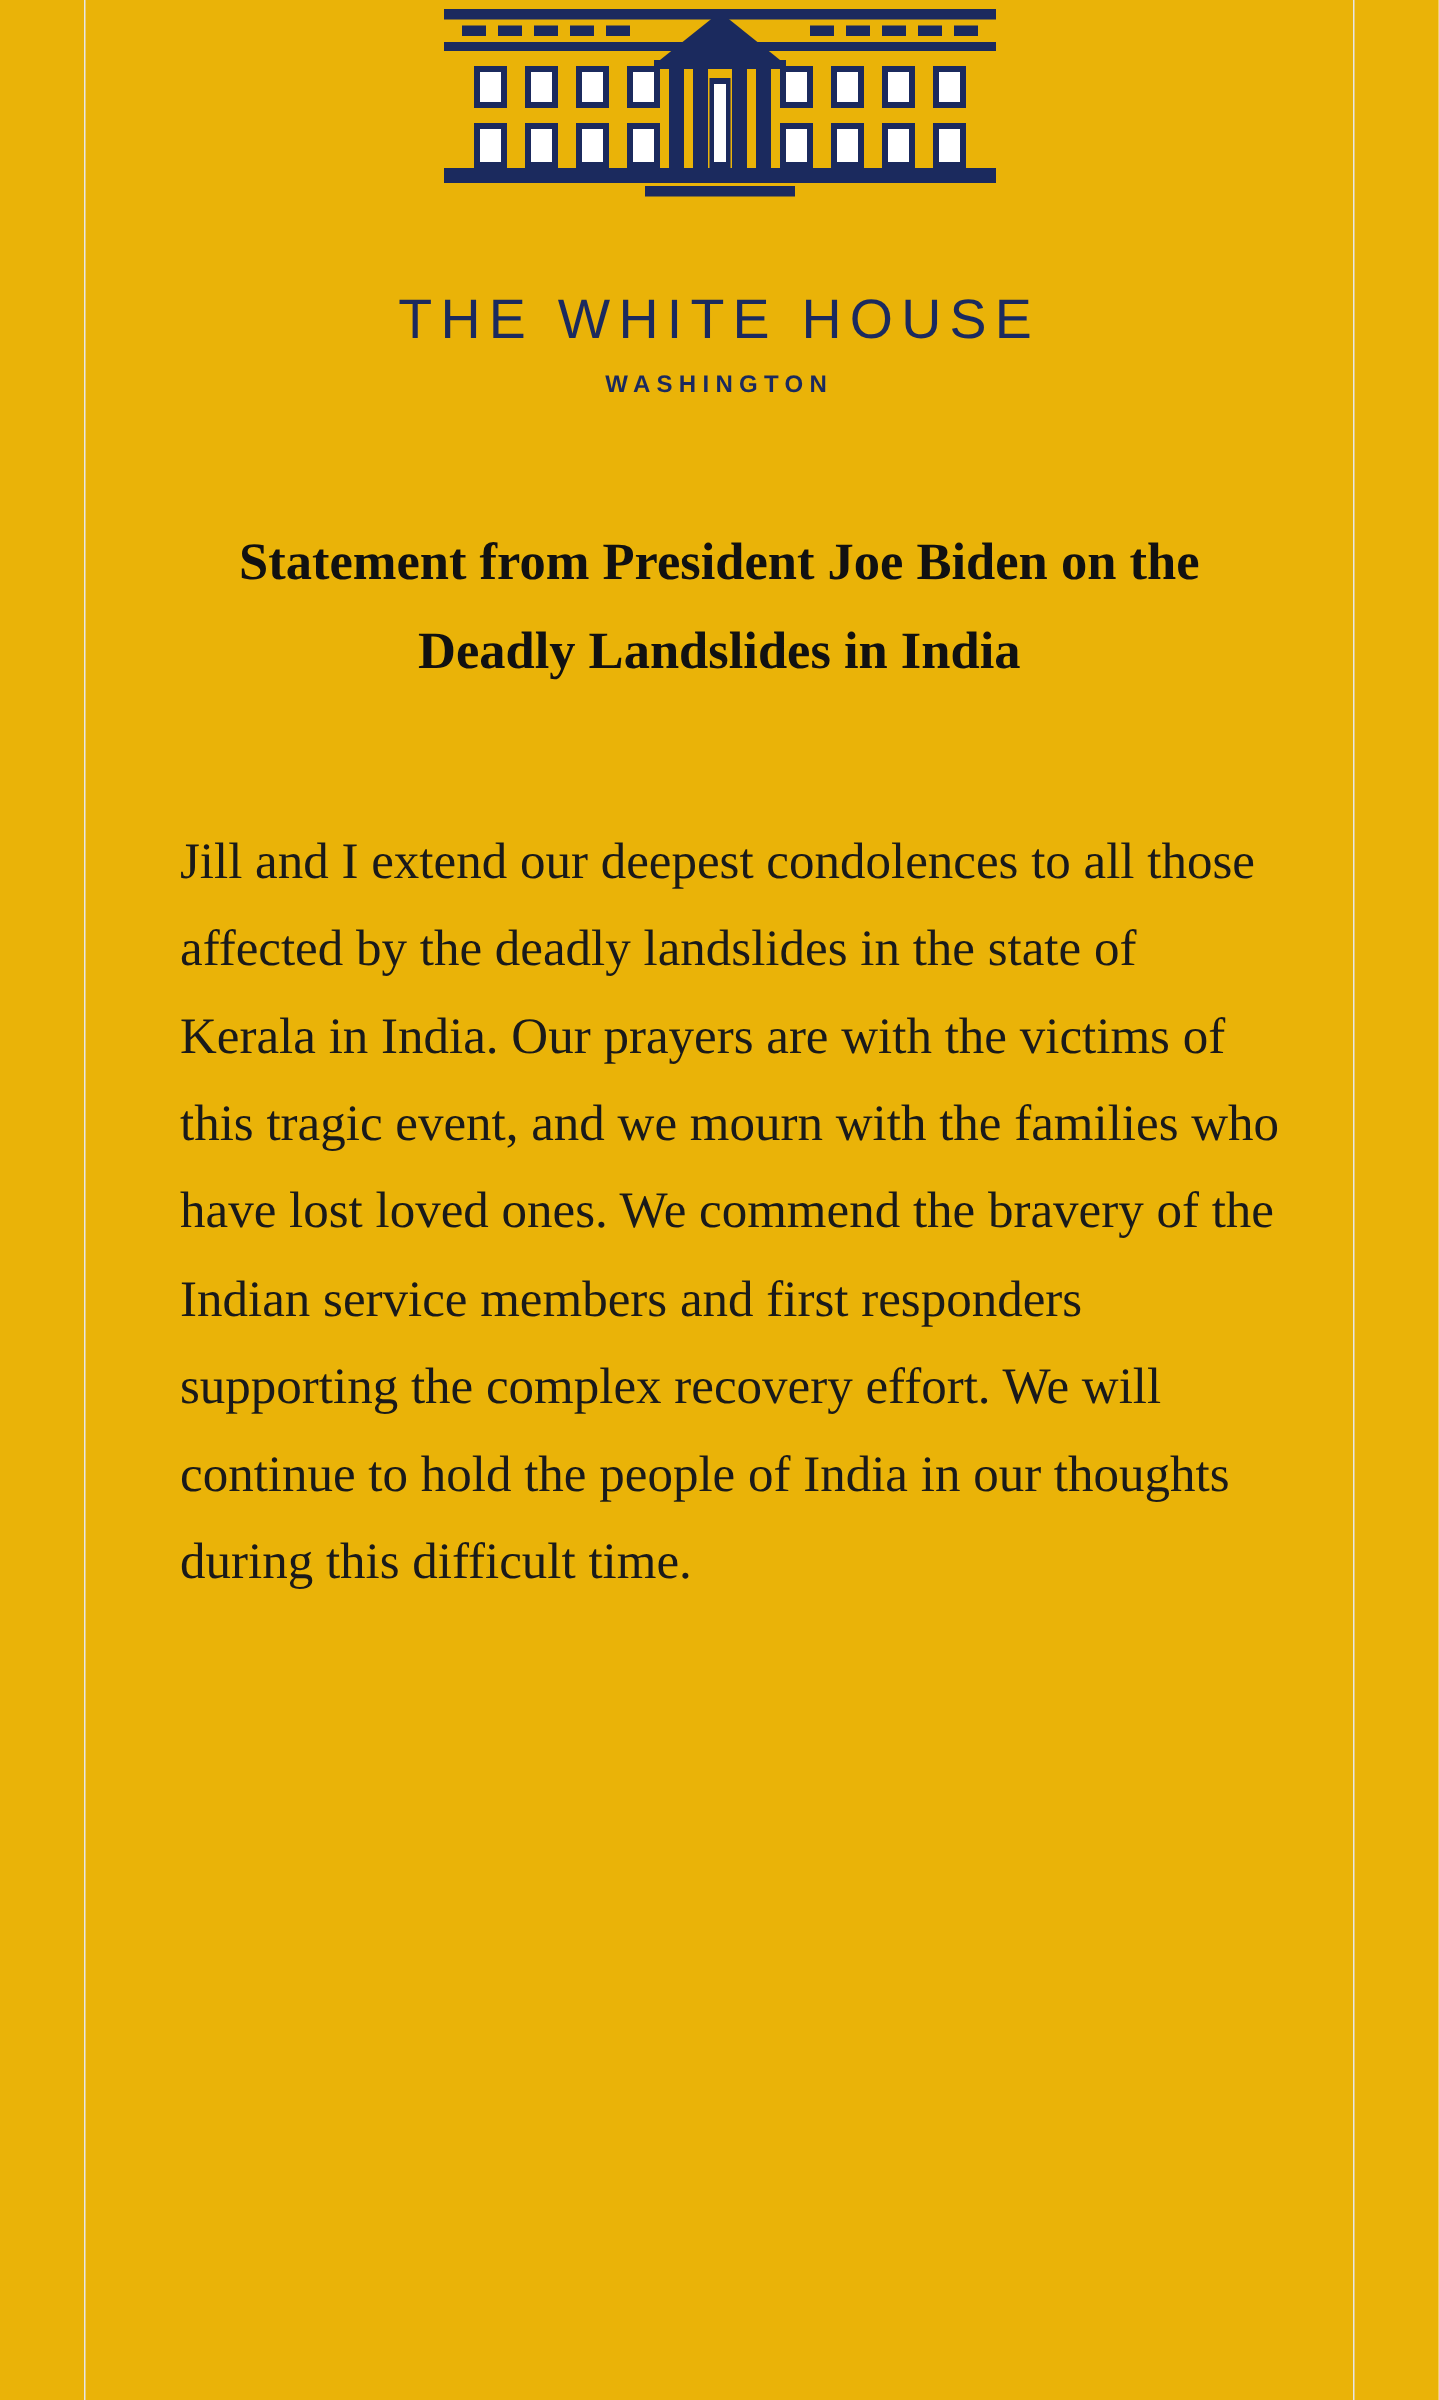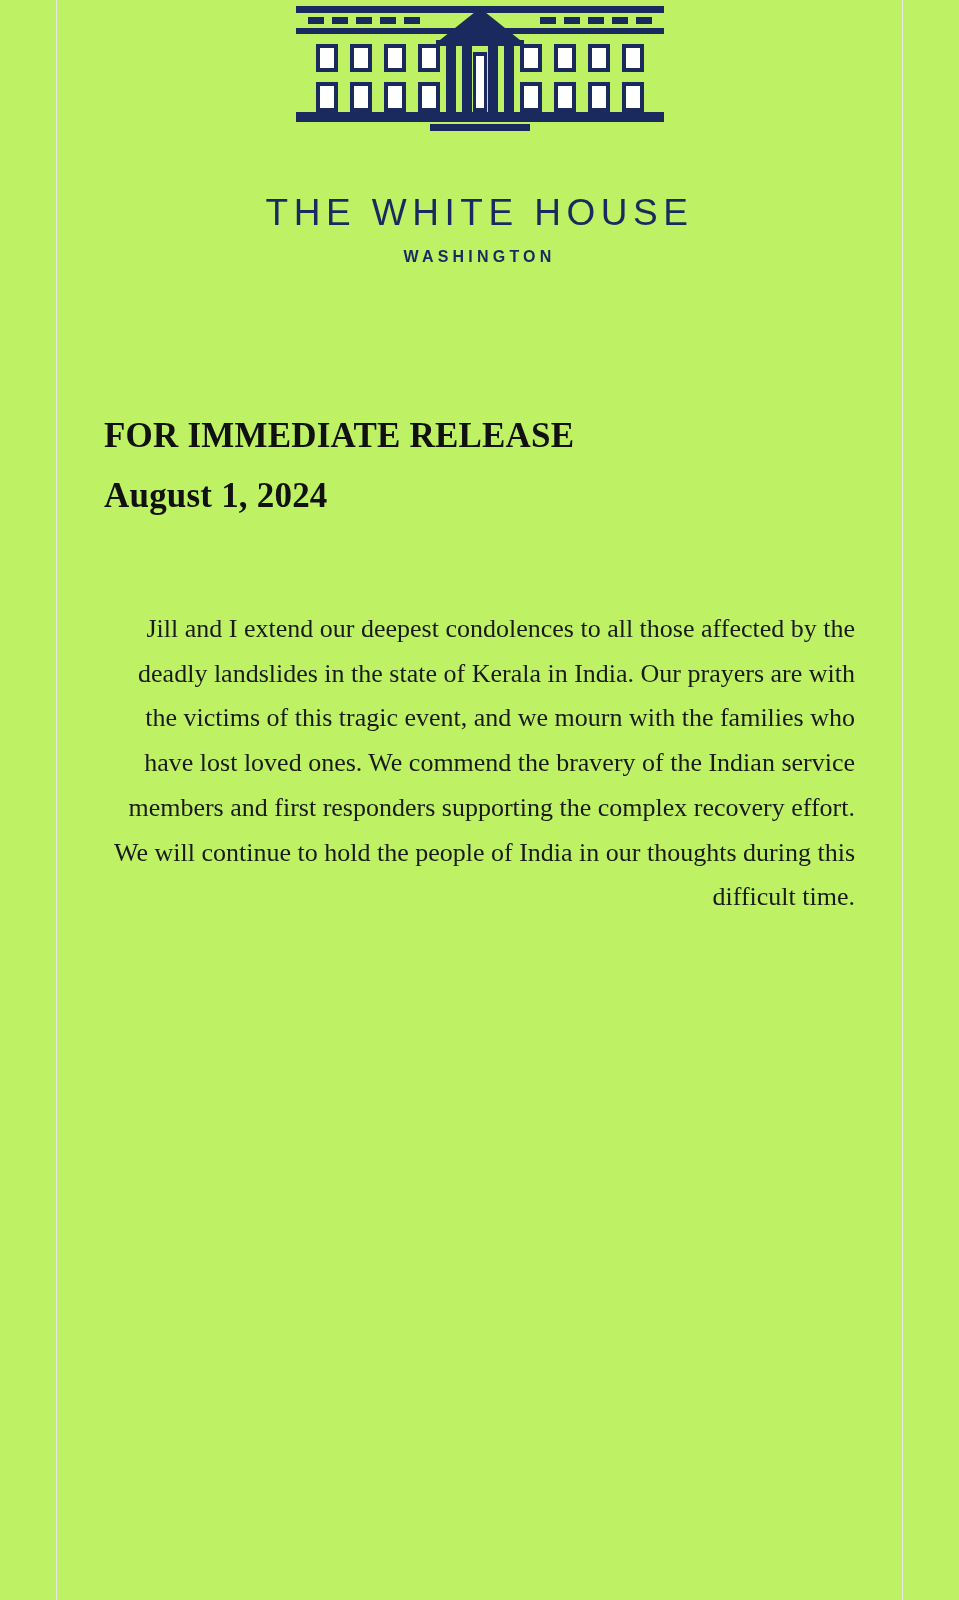--- a/index.html
+++ b/index.html
@@ -18,7 +18,7 @@
     position: relative;
     width: 959px;
     height: 1600px;
-    background: #bef264;
+    background: #eab308;
     box-sizing: border-box;
   }
   

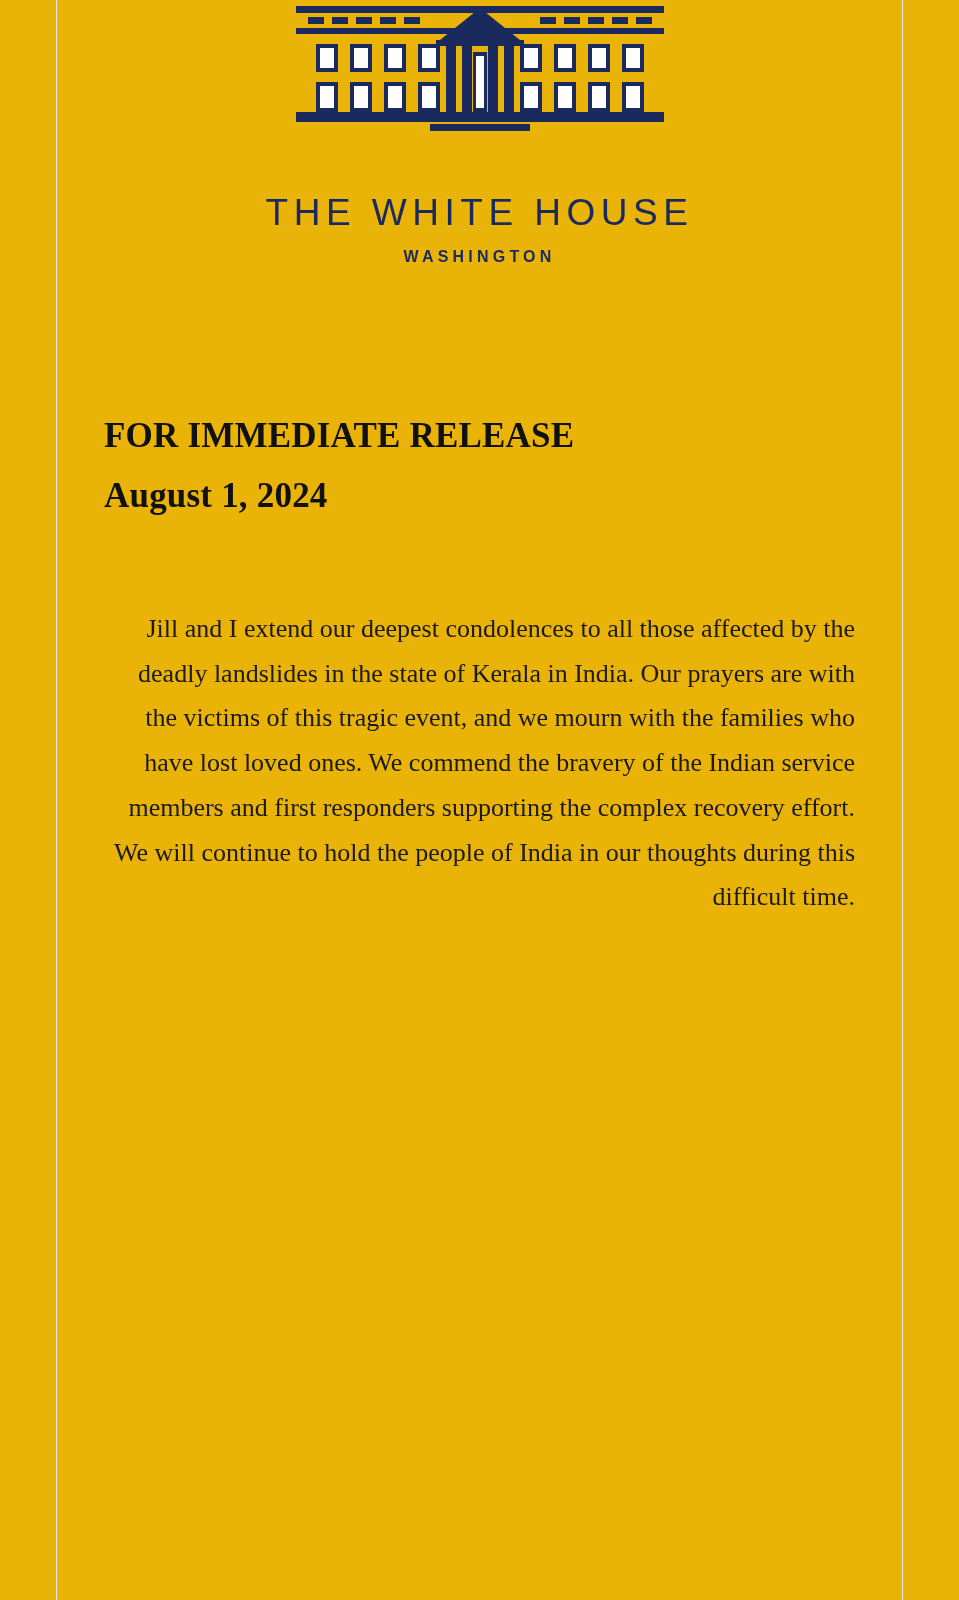--- a/index.html
+++ b/index.html
@@ -200,6 +200,7 @@
       <div class="release-line">August 1, 2024</div>
     </div>
 
+    <div class="headline">Statement from President Joe Biden on the Deadly Landslides in India</div>
 
     <div class="body-text">
       <p>Jill and I extend our deepest condolences to all those affected by the deadly landslides in the state of Kerala in India. Our prayers are with the victims of this tragic event, and we mourn with the families who have lost loved ones. We commend the bravery of the Indian service members and first responders supporting the complex recovery effort. We will continue to hold the people of India in our thoughts during this difficult time.</p>

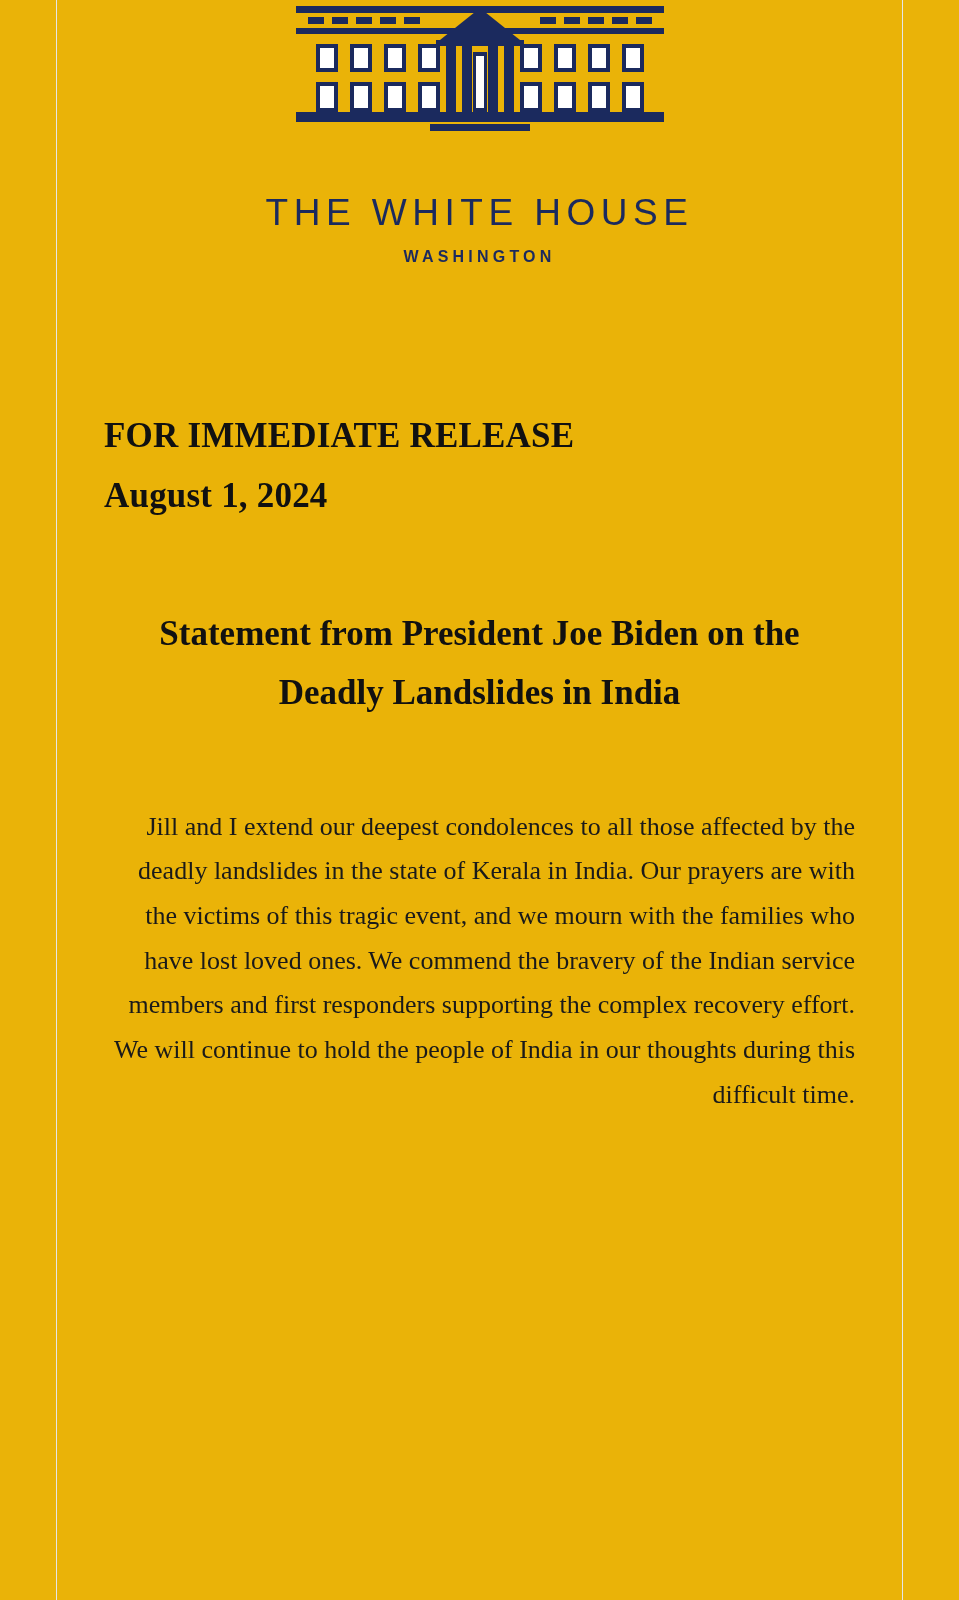--- a/index.html
+++ b/index.html
@@ -195,10 +195,6 @@
       <div class="wh-subtitle">WASHINGTON</div>
     </div>
 
-    <div class="release-block">
-      <div class="release-line">FOR IMMEDIATE RELEASE</div>
-      <div class="release-line">August 1, 2024</div>
-    </div>
 
     <div class="headline">Statement from President Joe Biden on the Deadly Landslides in India</div>
 

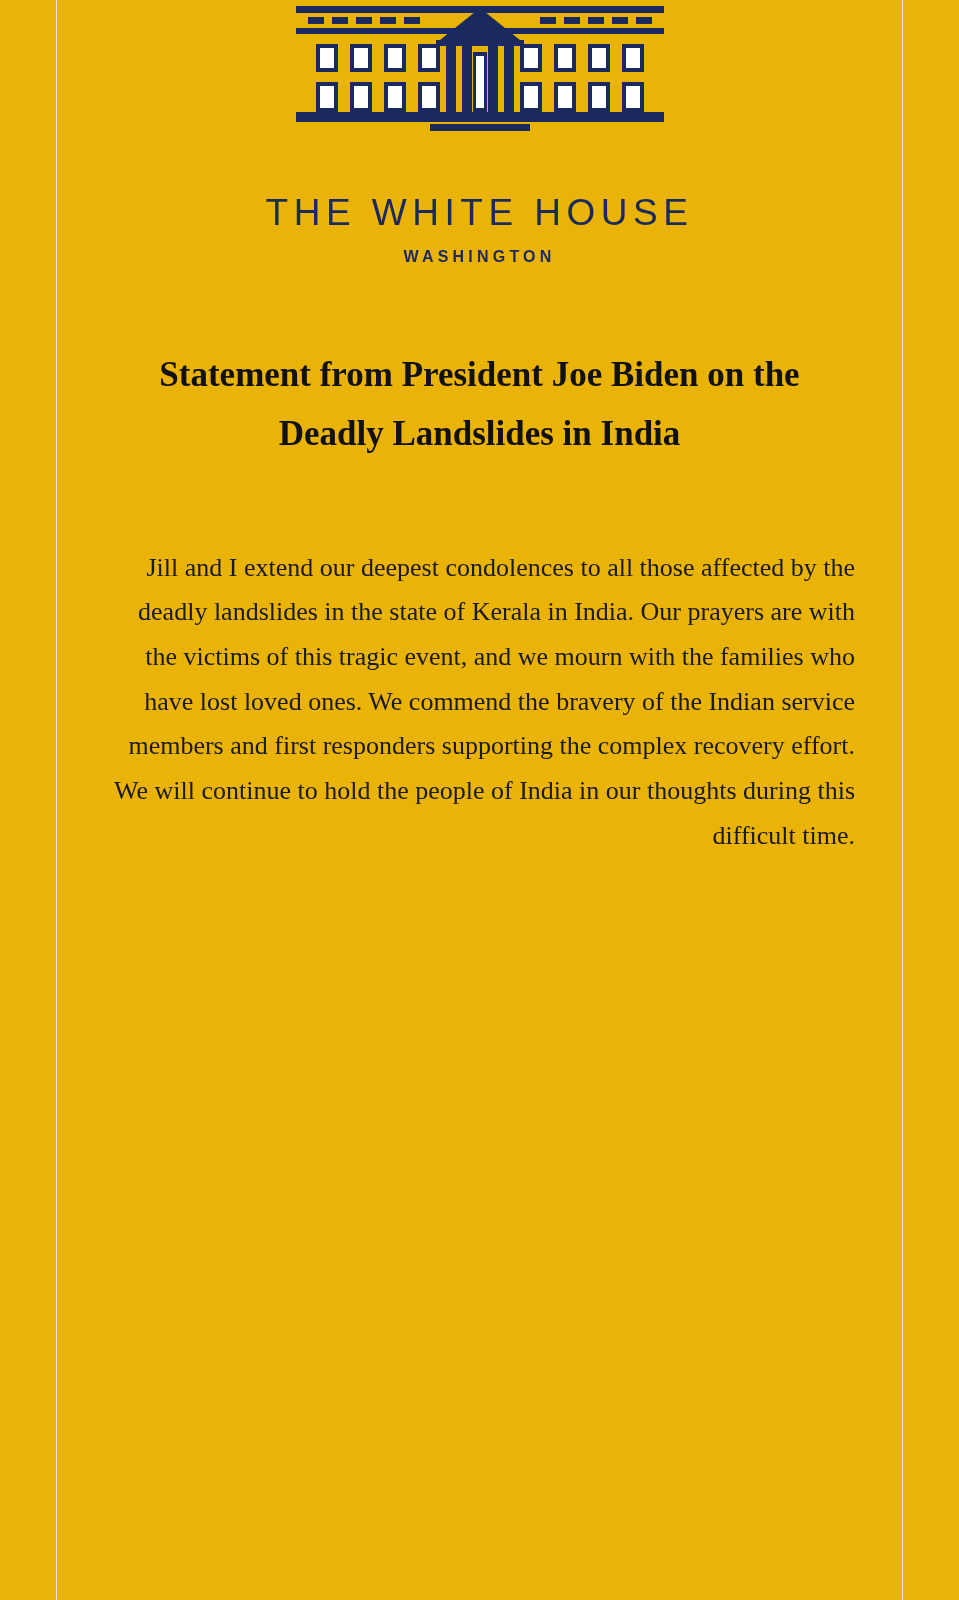--- a/index.html
+++ b/index.html
@@ -96,10 +96,11 @@
     margin-top: 82px;
     font-family: "Liberation Serif", serif;
     font-weight: 400;
-    font-size: 26px;
+    font-size: 34px;
     line-height: 1.72;
     color: #1a1a1a;
-    text-align: right;
+    text-align: left;
+    margin-left: 16px;
   }
   .body-text p {
     margin: 0;

